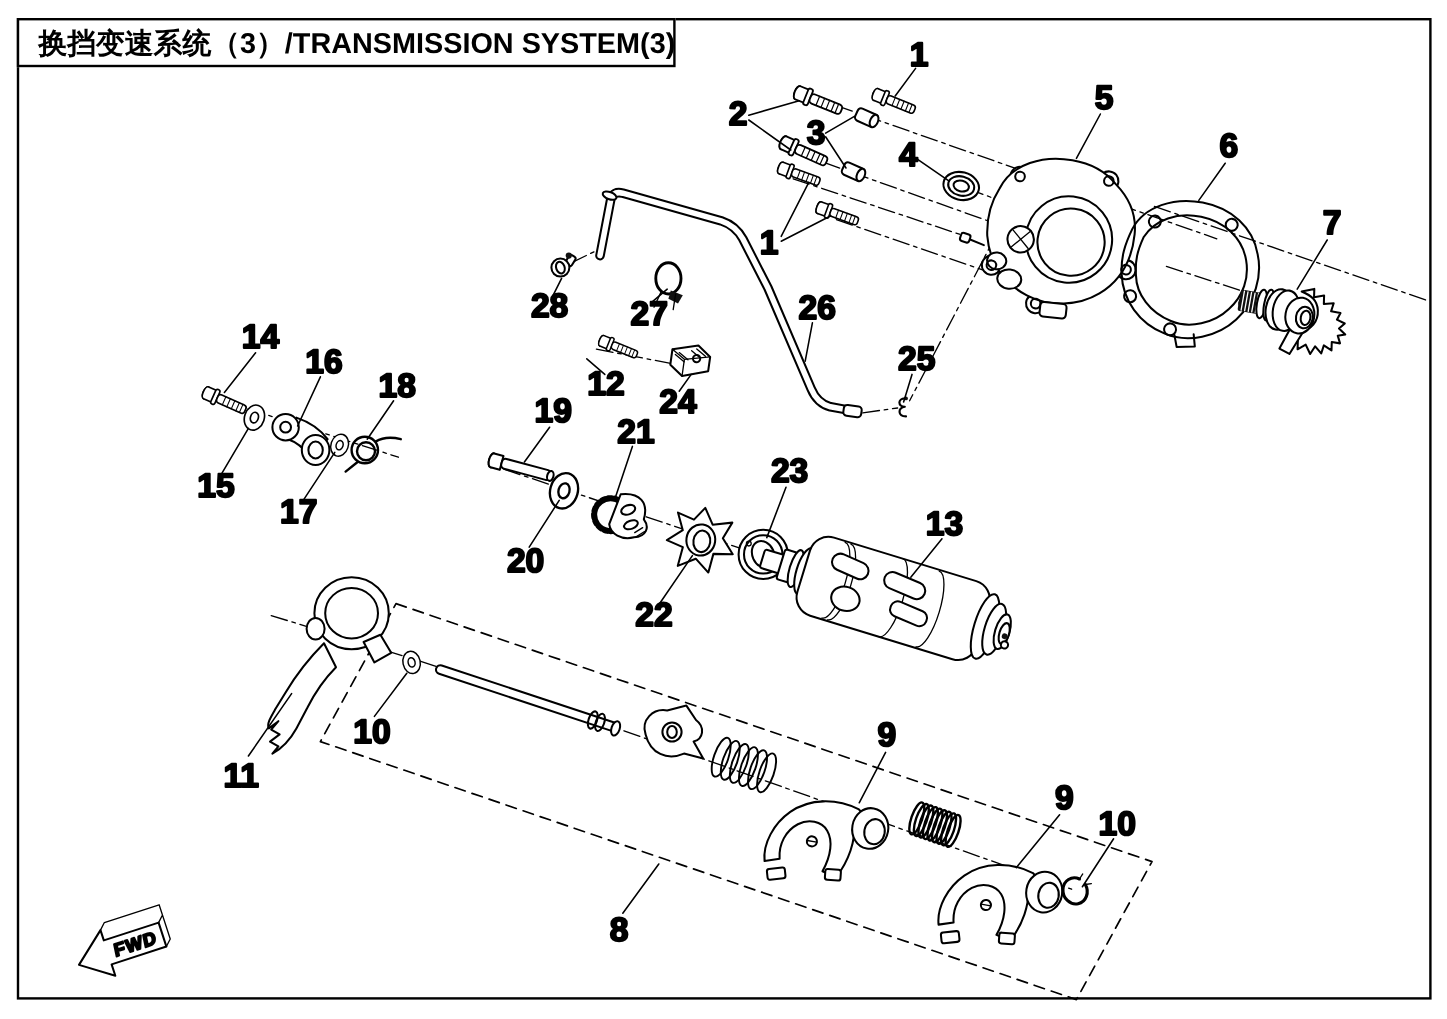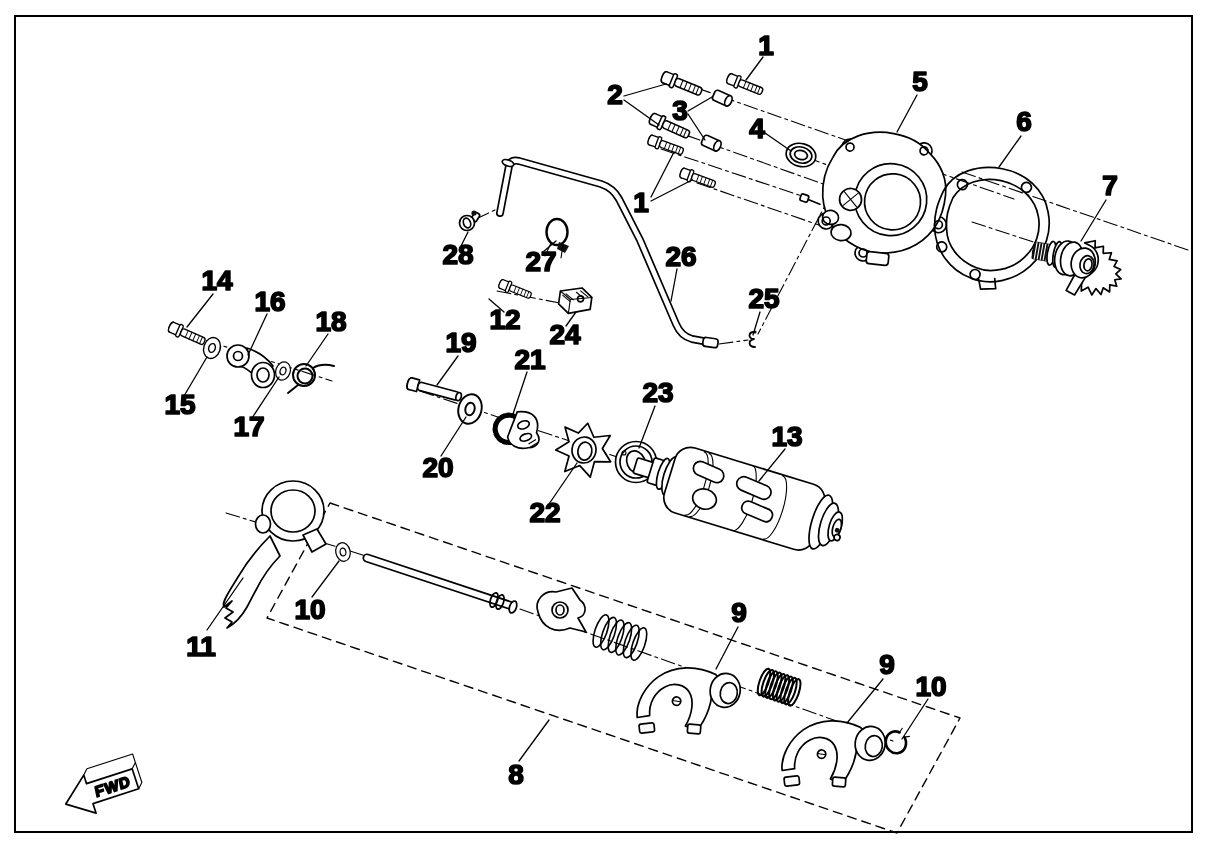--- a/index.html
+++ b/index.html
@@ -33,6 +33,9 @@
 
 <div class="stage">
   <div class="page-border"></div>
+  <div class="title-box">
+    <span>换挡变速系统（3）/TRANSMISSION SYSTEM(3)</span>
+  </div>
 
   <svg class="diagram" width="1206" height="849" viewBox="0 0 1206 849" stroke="#000" stroke-width="1.7" fill="none" stroke-linecap="round" stroke-linejoin="round">
 

